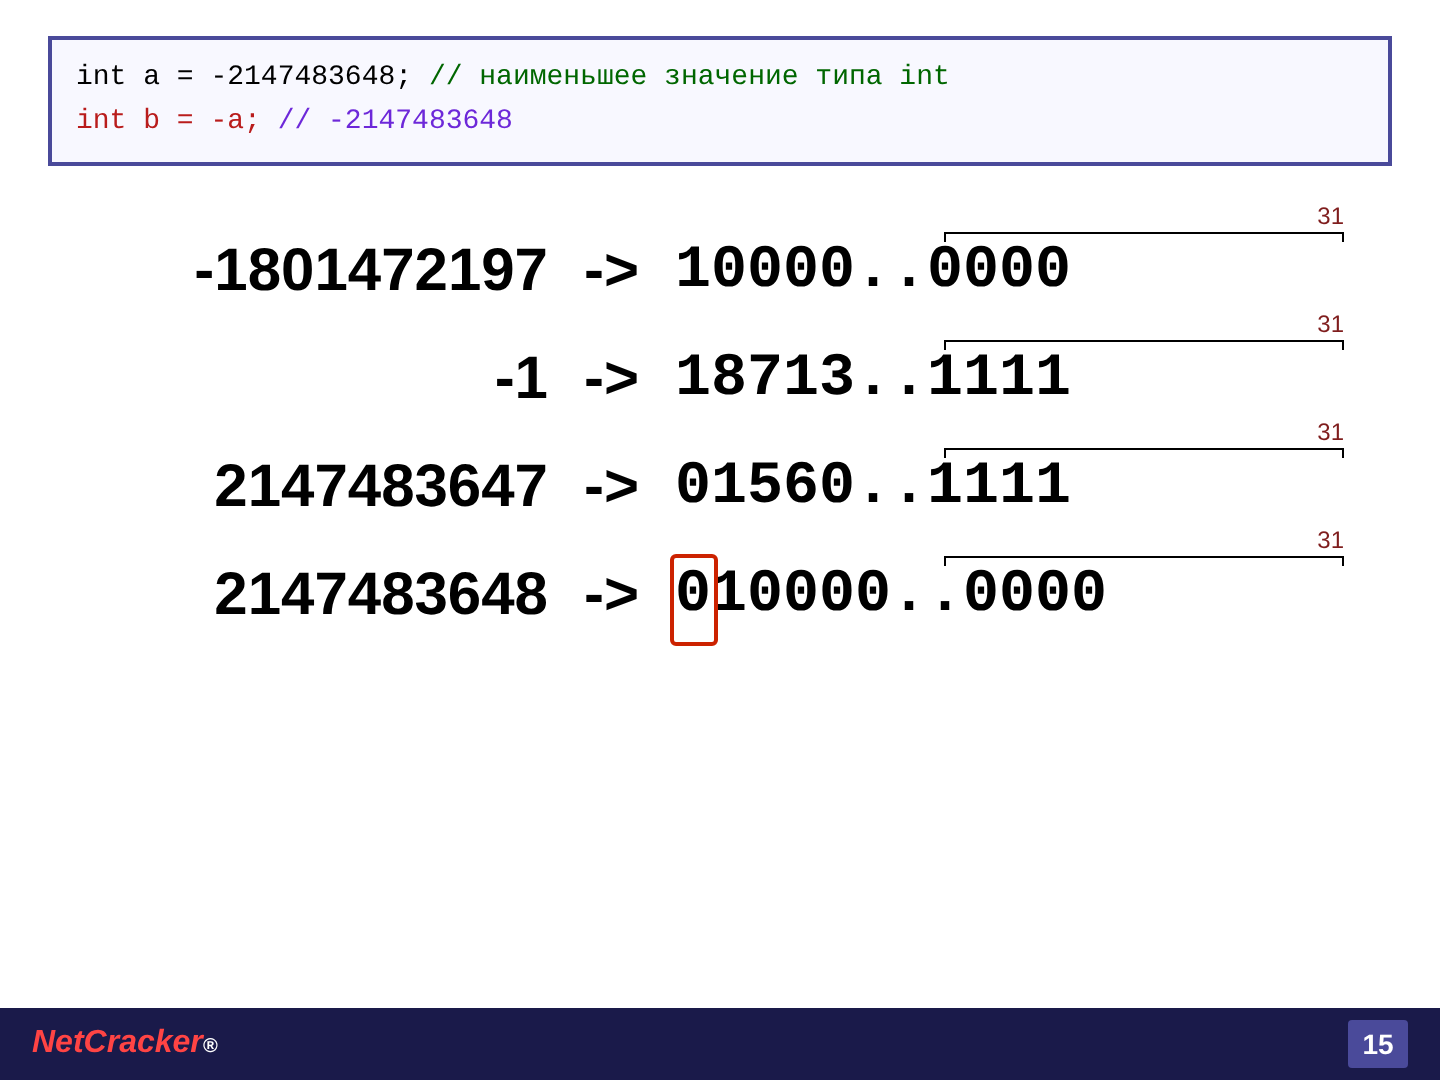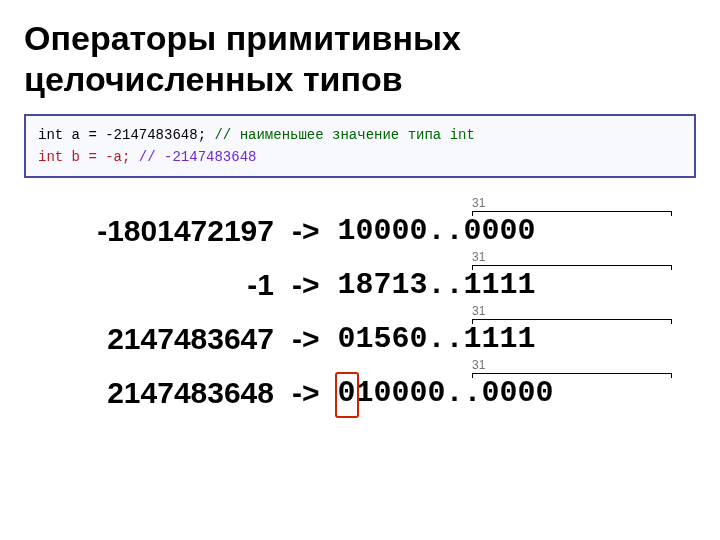--- a/index.html
+++ b/index.html
@@ -159,7 +159,6 @@
 
 <div class="slide">
 
-  <div class="title">Операторы примитивных целочисленных типов</div>
 
   <div class="code-box">
     <span style="display:block; font-family:Liberation Mono, monospace; font-size:14px;"><span style="color:#000;">int a = -2147483648; </span><span style="color:#006600;">// наименьшее значение типа int</span></span>

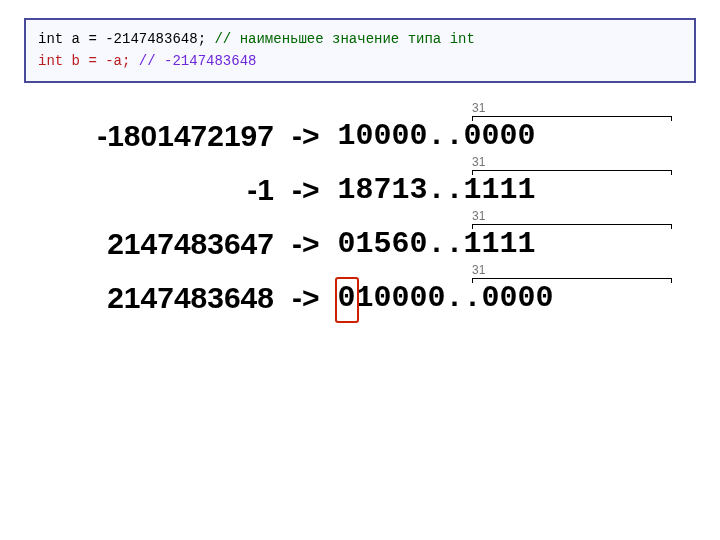--- a/index.html
+++ b/index.html
@@ -100,8 +100,8 @@
 
     .entry-bracket-num {
       font-size: 12px;
-      color: #737373;
-      text-align: left;
+      color: #7f1d1d;
+      text-align: right;
     }
 
     .entry-bracket-line {

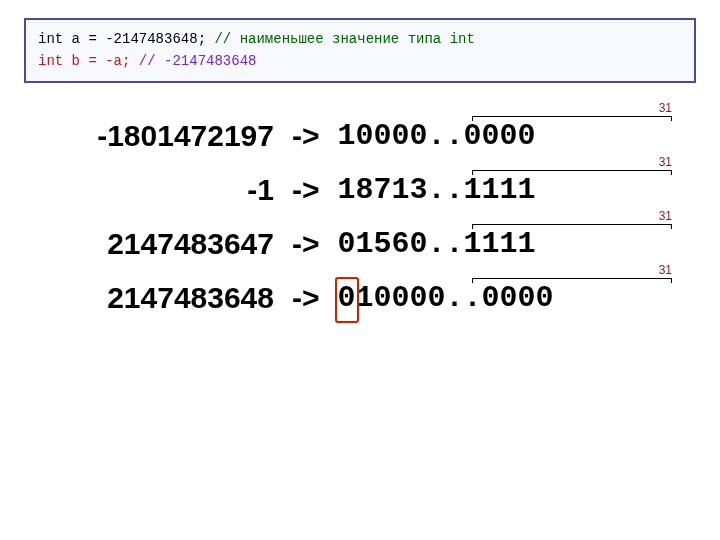--- a/index.html
+++ b/index.html
@@ -227,6 +227,12 @@
 
   </div>
 
+  <div class="bottom-bar">
+    <div class="netcracker-logo">
+      <span>Net</span><span style="color:#ff4444;">Cracker</span><span style="font-size:10px; color:#ffffff;">®</span>
+    </div>
+    <div class="slide-number">15</div>
+  </div>
 
 </div>
 

